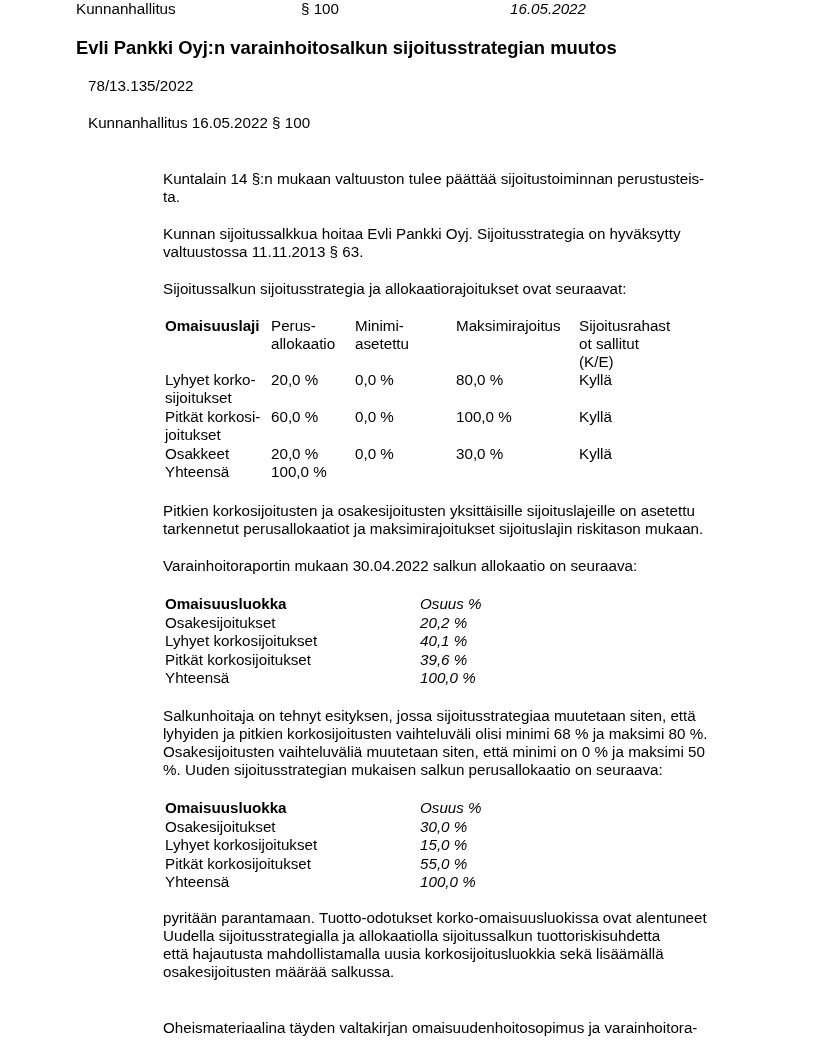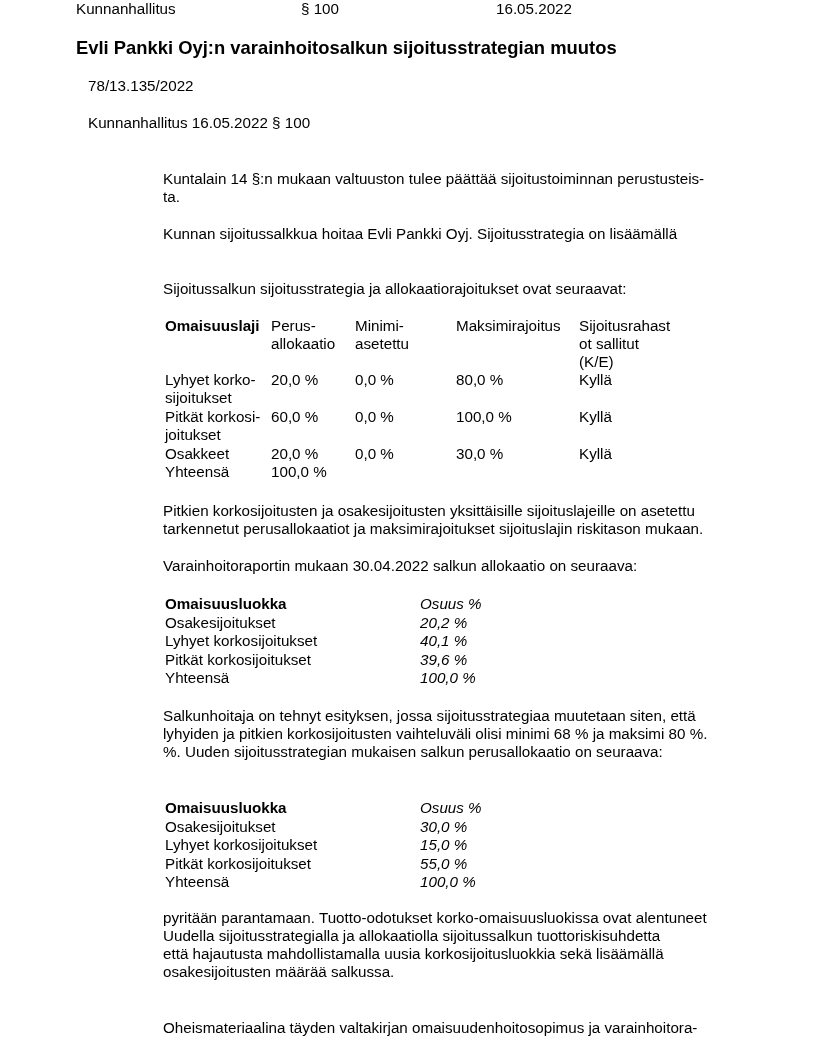--- a/index.html
+++ b/index.html
@@ -28,7 +28,7 @@
 
 <div class="abs hdr" style="left:76px;">Kunnanhallitus</div>
 <div class="abs hdr" style="left:301px;">§ 100</div>
-<div class="abs hdr" style="left:496px;">16.05.2022</div>
+<div class="abs hdr" style="left:510px;font-style:italic;">16.05.2022</div>
 
 <div class="abs title">Evli Pankki Oyj:n varainhoitosalkun sijoitusstrategian muutos</div>
 <div class="abs meta" style="top:77px;">78/13.135/2022</div>

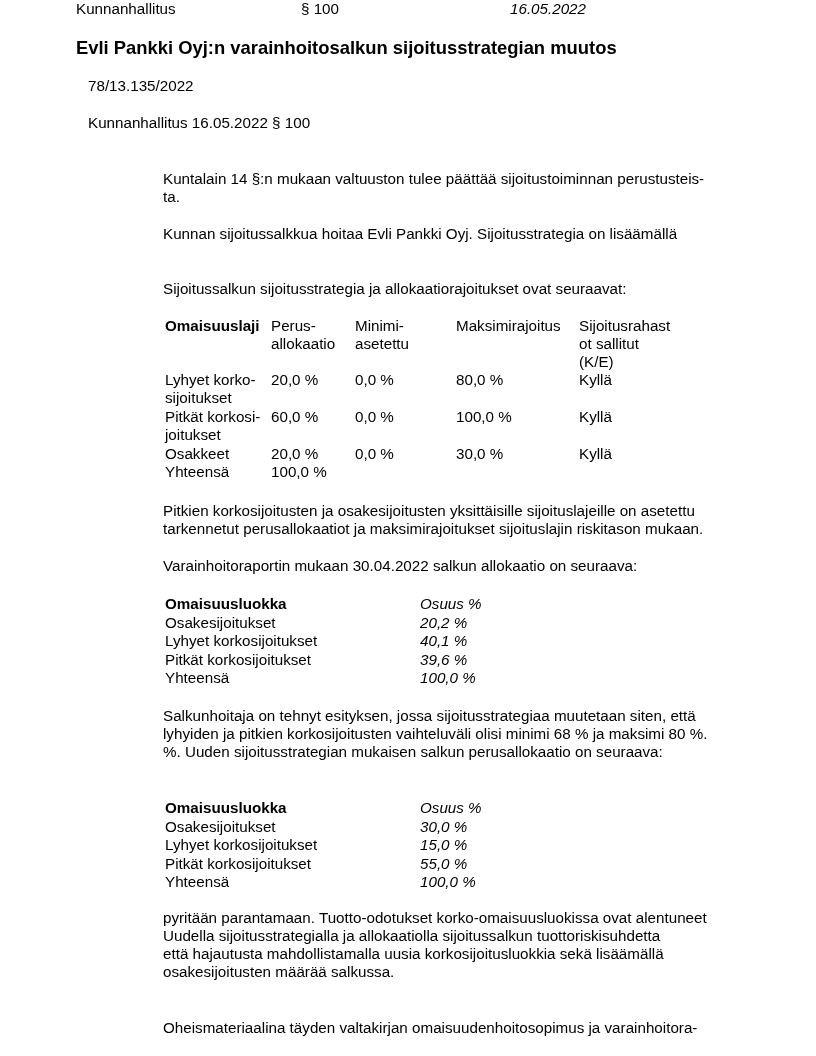--- a/index.html
+++ b/index.html
@@ -40,7 +40,7 @@
 </div>
 
 <div class="body" style="top:225px;">
-  <p>Kunnan sijoitussalkkua hoitaa Evli Pankki Oyj. Sijoitusstrategia on lisäämällä</p>
+  <p>Kunnan sijoitussalkkua hoitaa Evli Pankki Oyj. Sijoitusstrategia on hyväksytty</p>
 </div>
 
 <div class="body" style="top:280px;">

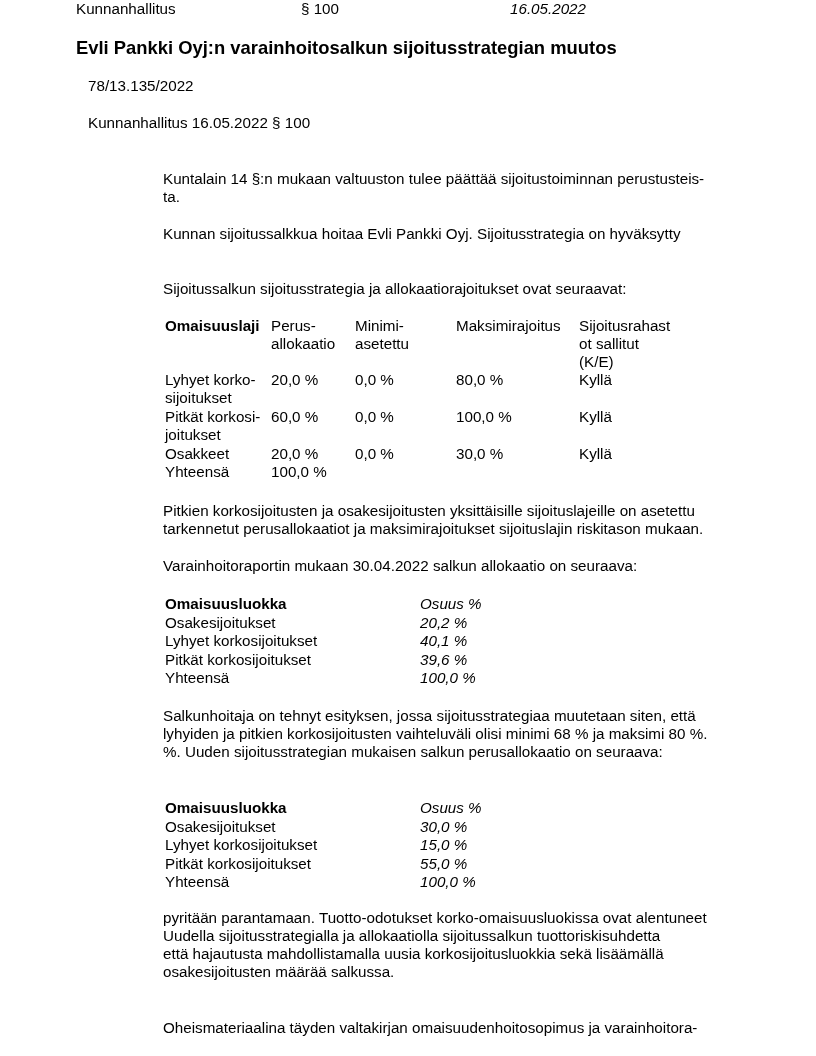--- a/index.html
+++ b/index.html
@@ -41,6 +41,7 @@
 
 <div class="body" style="top:225px;">
   <p>Kunnan sijoitussalkkua hoitaa Evli Pankki Oyj. Sijoitusstrategia on hyväksytty</p>
+  <p>valtuustossa 11.11.2013 § 63.</p>
 </div>
 
 <div class="body" style="top:280px;">

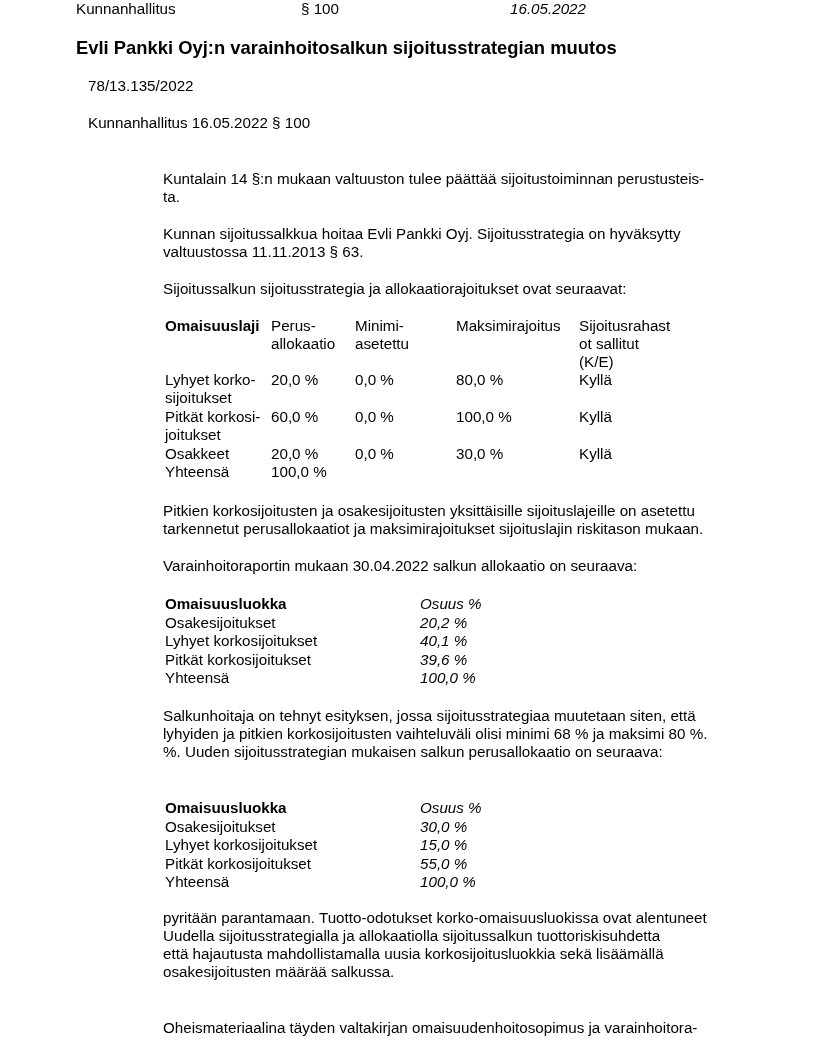--- a/index.html
+++ b/index.html
@@ -138,6 +138,7 @@
 <div class="body" style="top:707px;">
   <p>Salkunhoitaja on tehnyt esityksen, jossa sijoitusstrategiaa muutetaan siten, että</p>
   <p>lyhyiden ja pitkien korkosijoitusten vaihteluväli olisi minimi 68 % ja maksimi 80 %.</p>
+  <p>Osakesijoitusten vaihteluväliä muutetaan siten, että minimi on 0 % ja maksimi 50</p>
   <p>%. Uuden sijoitusstrategian mukaisen salkun perusallokaatio on seuraava:</p>
 </div>
 

